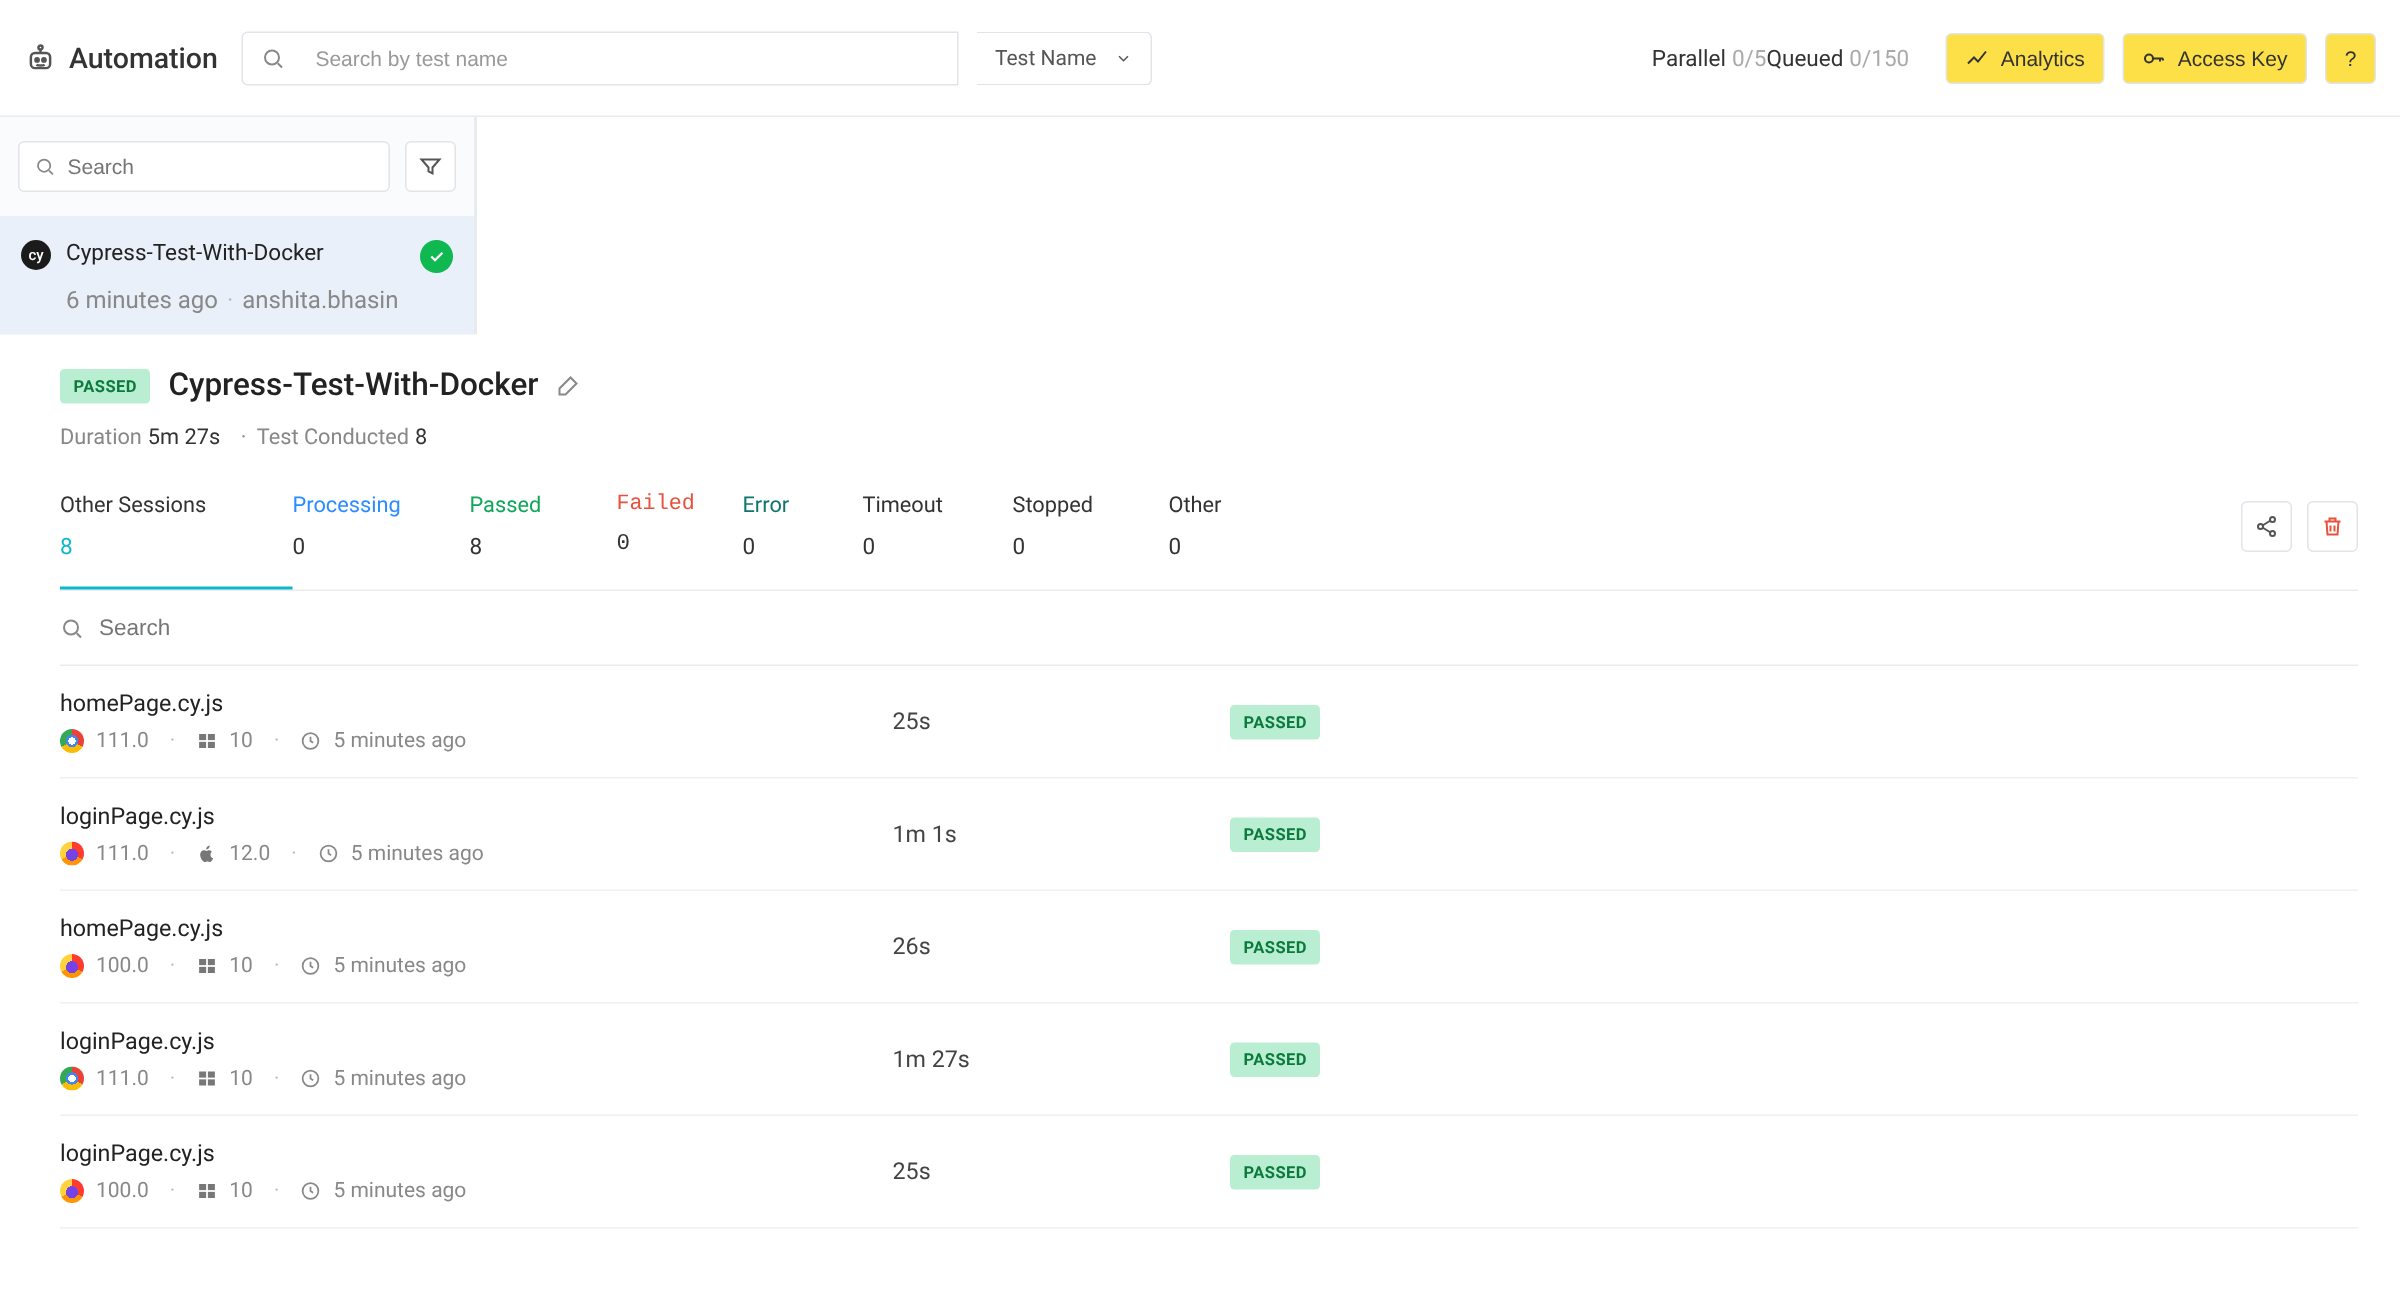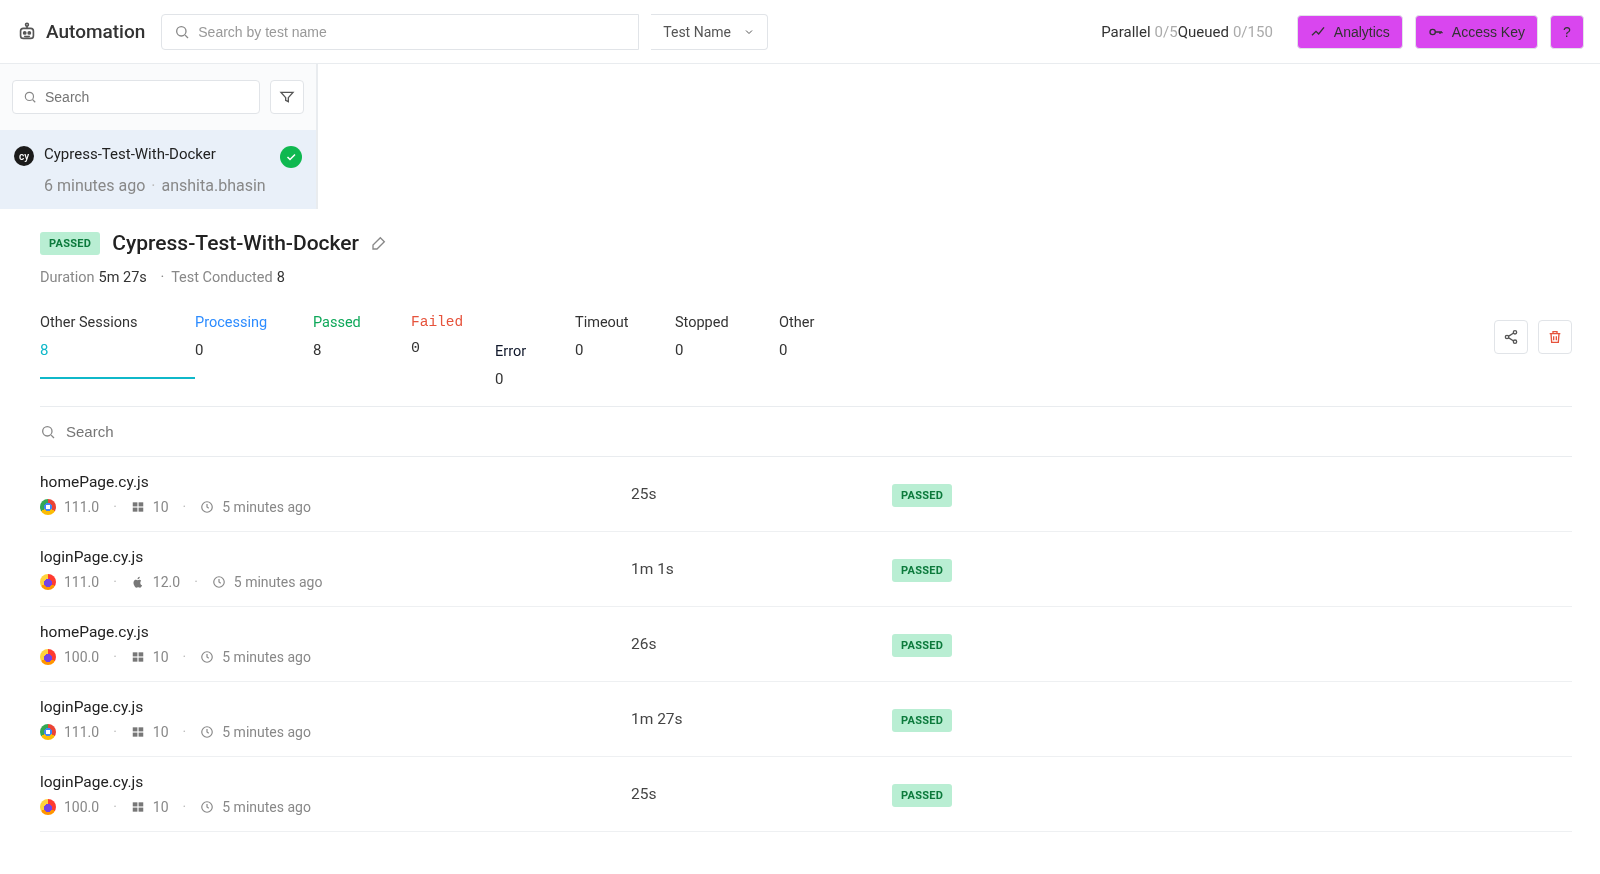--- a/index.html
+++ b/index.html
@@ -6,7 +6,7 @@
 body { font-family: -apple-system, BlinkMacSystemFont, "Segoe UI", Roboto, sans-serif; background: #fff; color: #333; font-size: 14px; }
 
 
-.topbar { height: 64px; border-bottom: 1px solid #e9ecef; display: flex; align-items: center; padding: 0 16px; gap: 12px; }
+.topbar { height: 78px; border-bottom: 1px solid #e9ecef; display: flex; align-items: center; padding: 0 16px; gap: 12px; }
 .brand { display: flex; align-items: center; gap: 8px; font-size: 19px; font-weight: 500; color: #333; margin-right: 4px; }
 .brand-icon { width: 22px; height: 22px; color: #555; }
 .search-main { flex: 0 0 478px; height: 36px; border: 1px solid #e1e4e8; border-radius: 4px 0 0 4px; display: flex; align-items: center; padding: 0 12px; gap: 8px; color: #888; }

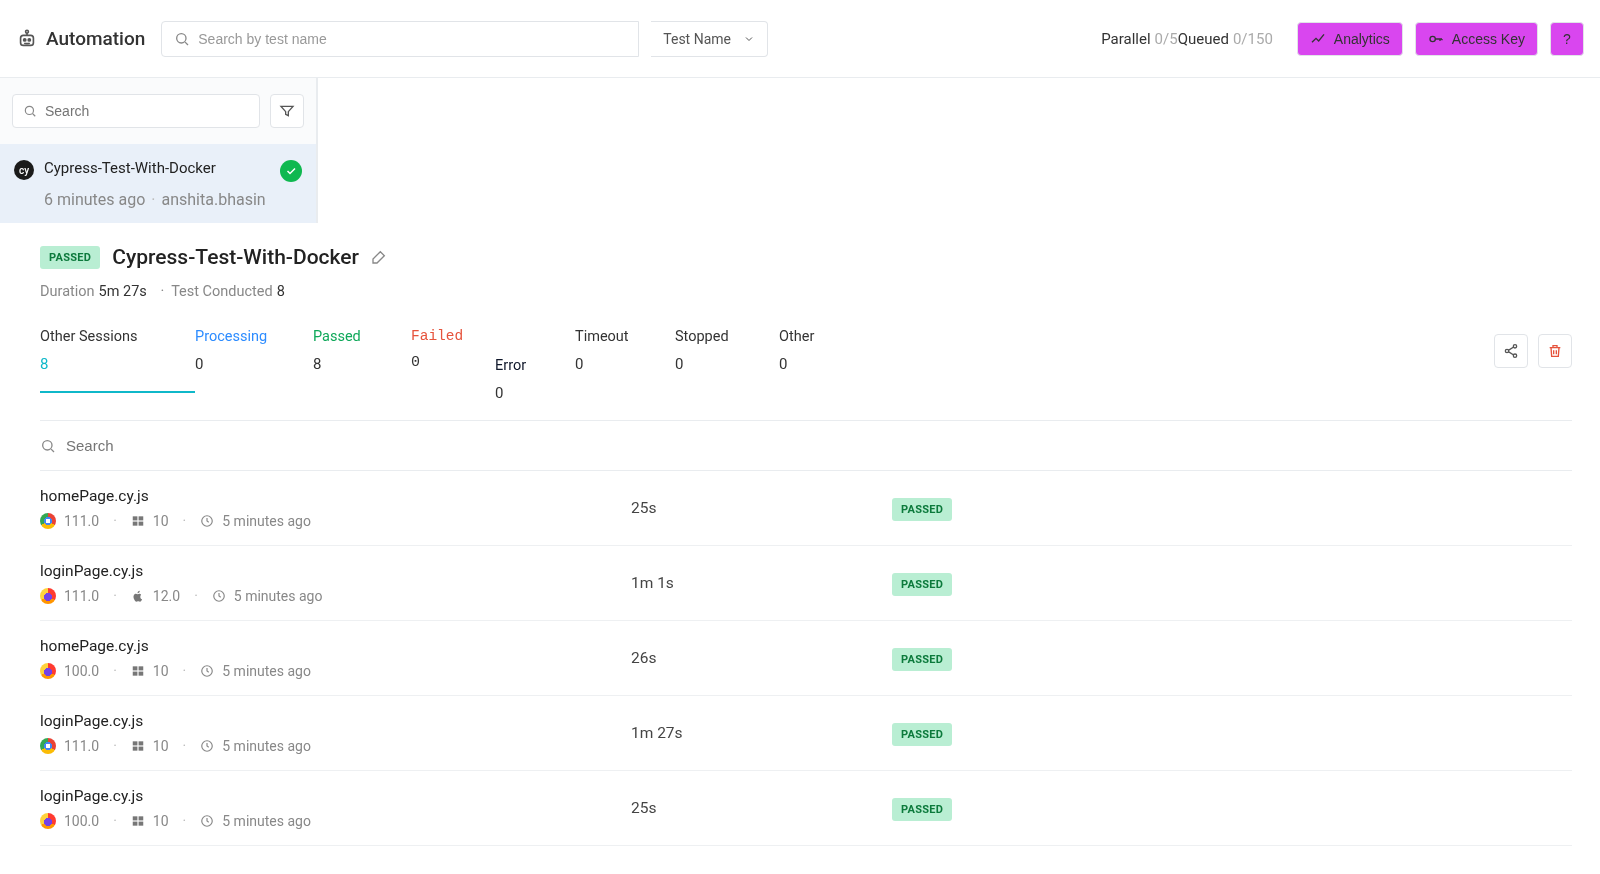--- a/index.html
+++ b/index.html
@@ -9,7 +9,7 @@
 .topbar { height: 78px; border-bottom: 1px solid #e9ecef; display: flex; align-items: center; padding: 0 16px; gap: 12px; }
 .brand { display: flex; align-items: center; gap: 8px; font-size: 19px; font-weight: 500; color: #333; margin-right: 4px; }
 .brand-icon { width: 22px; height: 22px; color: #555; }
-.search-main { flex: 0 0 478px; height: 36px; border: 1px solid #e1e4e8; border-radius: 4px 0 0 4px; display: flex; align-items: center; padding: 0 12px; gap: 8px; color: #888; }
+.search-main { flex: 0 0 478px; height: 36px; border: 1px solid #e1e4e8; border-radius: 4px 0 0 4px; display: flex; align-items: center; padding: 0 12px; gap: 20px; color: #888; }
 .search-main input { border: none; outline: none; width: 100%; font-size: 14px; color: #333; }
 .search-main input::placeholder { color: #999; }
 .dropdown-test { height: 36px; border: 1px solid #e1e4e8; border-left: none; border-radius: 0 4px 4px 0; display: flex; align-items: center; padding: 0 12px; gap: 12px; color: #555; cursor: pointer; }

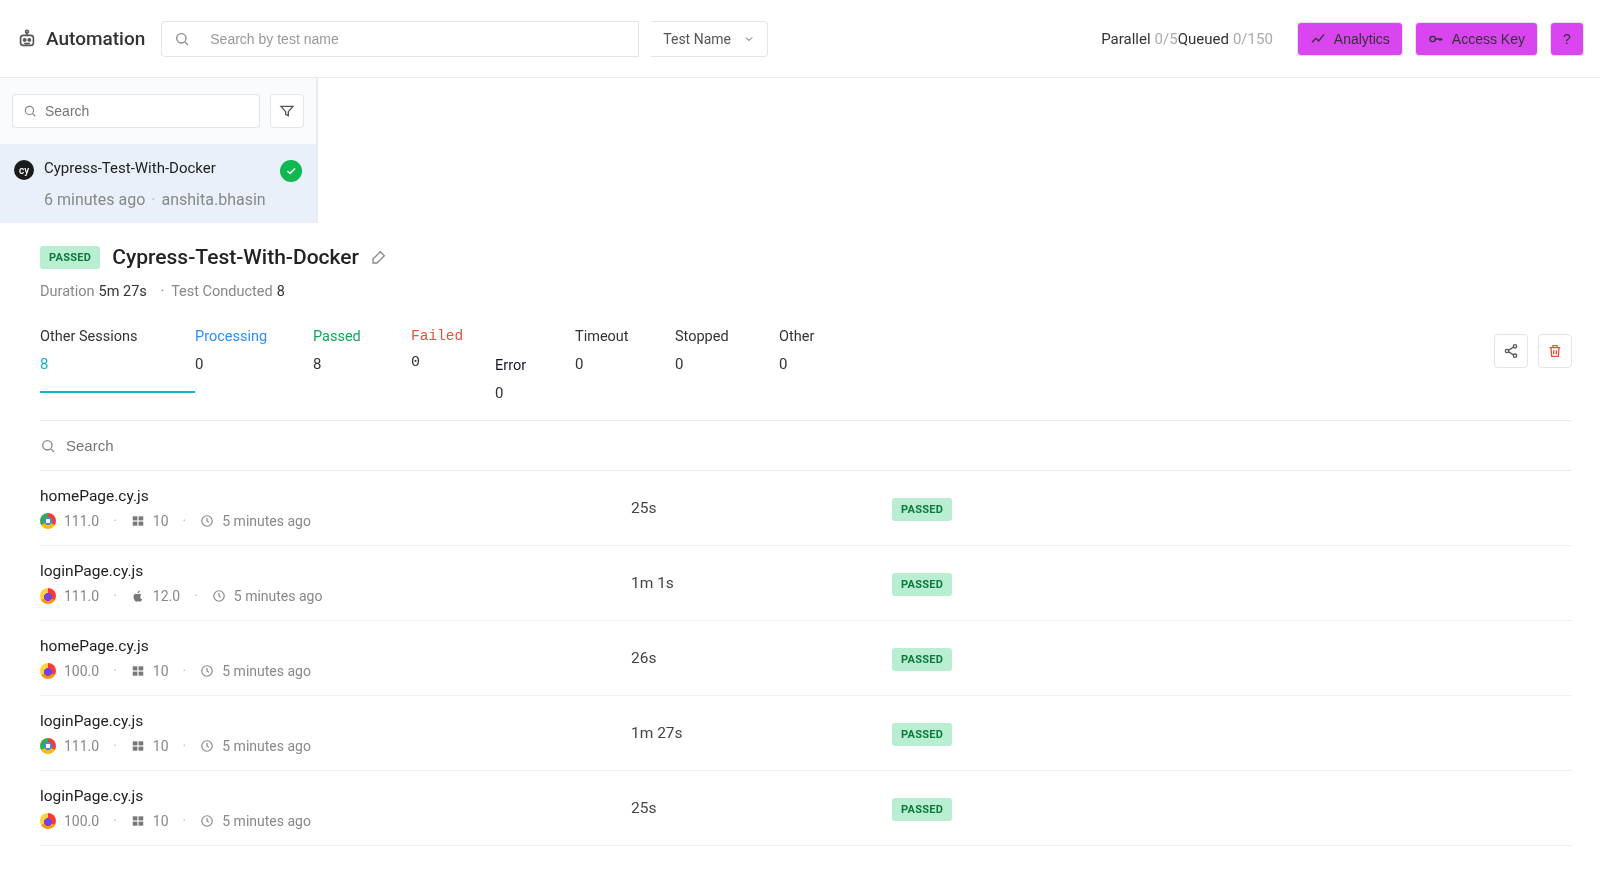--- a/index.html
+++ b/index.html
@@ -17,7 +17,7 @@
 .stats { display: flex; align-items: center; margin-right: 12px; font-size: 15px; }
 .stats .label { color: #333; }
 .stats .value { color: #aaa; margin-left: 4px; }
-.btn { height: 34px; border: 1px solid #e1e4e8; border-radius: 4px; background: #d946ef; display: flex; align-items: center; padding: 0 12px; gap: 8px; color: #333; cursor: pointer; font-size: 14px; }
+.btn { height: 34px; border: 1px solid #e1e4e8; border-radius: 4px; background: #fde047; display: flex; align-items: center; padding: 0 12px; gap: 8px; color: #333; cursor: pointer; font-size: 14px; }
 .btn-icon-only { width: 34px; justify-content: center; padding: 0; }
 .icon-sm { width: 16px; height: 16px; flex-shrink: 0; }
 .icon-xs { width: 14px; height: 14px; flex-shrink: 0; }

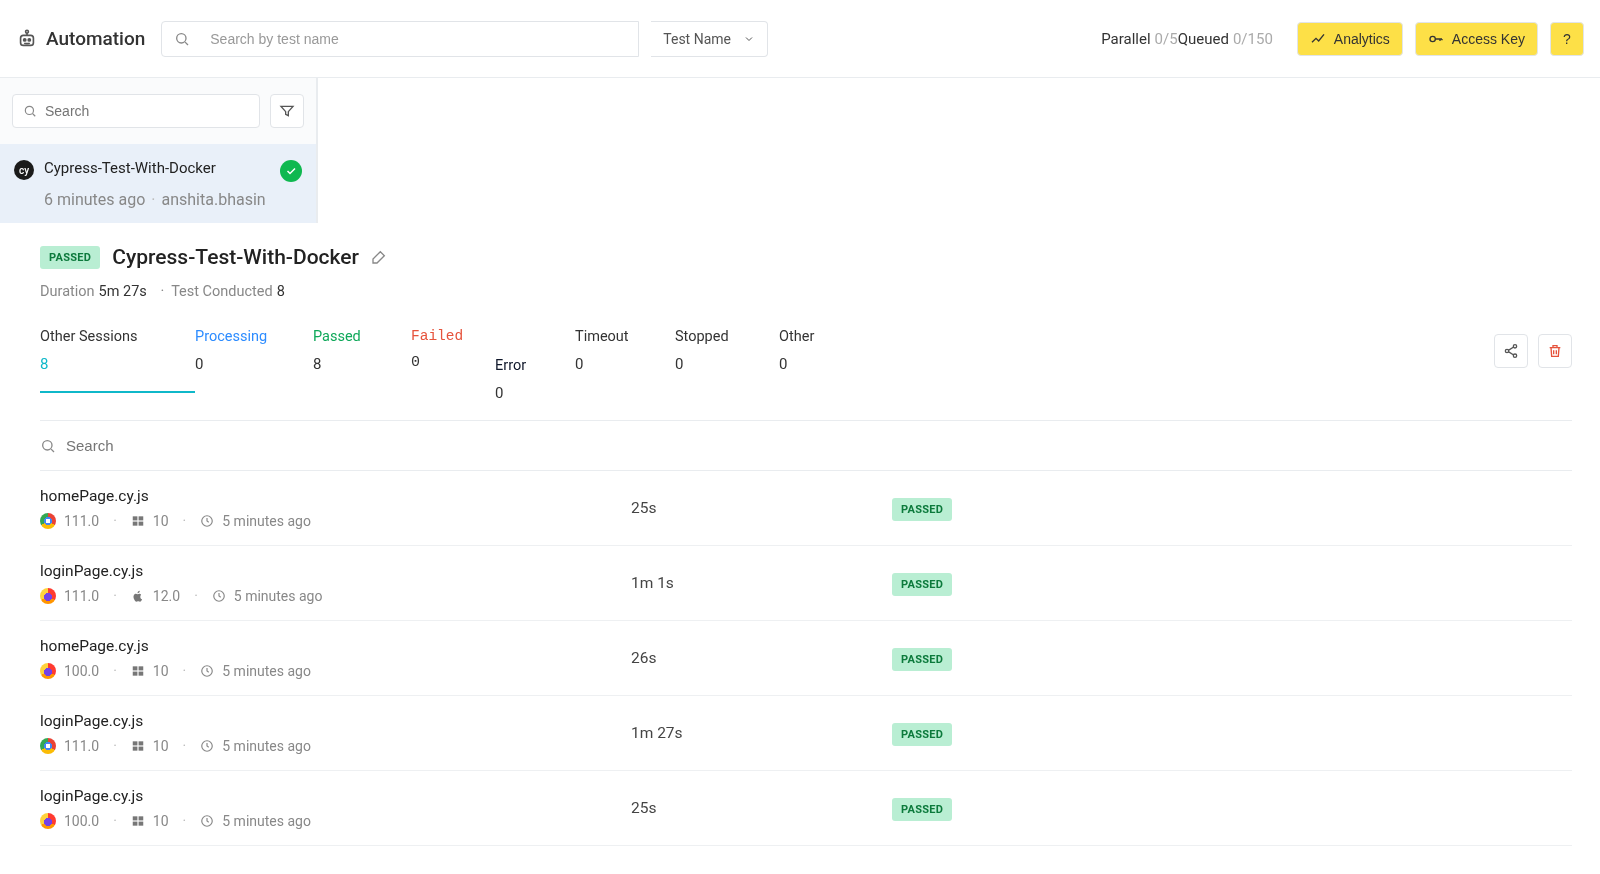--- a/index.html
+++ b/index.html
@@ -57,7 +57,7 @@
 .c-blue { color: #2d8cff; }
 .c-green { color: #0fa85a; }
 .c-red { color: #e6533c; }
-.c-orange { color: #0f172a; margin-top: 29px; }
+.c-orange { color: #0f766e; }
 .c-teal { color: #0fb8c9; }
 .stats-actions { position: absolute; right: 0; top: 6px; display: flex; gap: 10px; }
 .icon-btn { width: 34px; height: 34px; border: 1px solid #e1e4e8; background: #fff; border-radius: 4px; display: flex; align-items: center; justify-content: center; cursor: pointer; color: #555; }

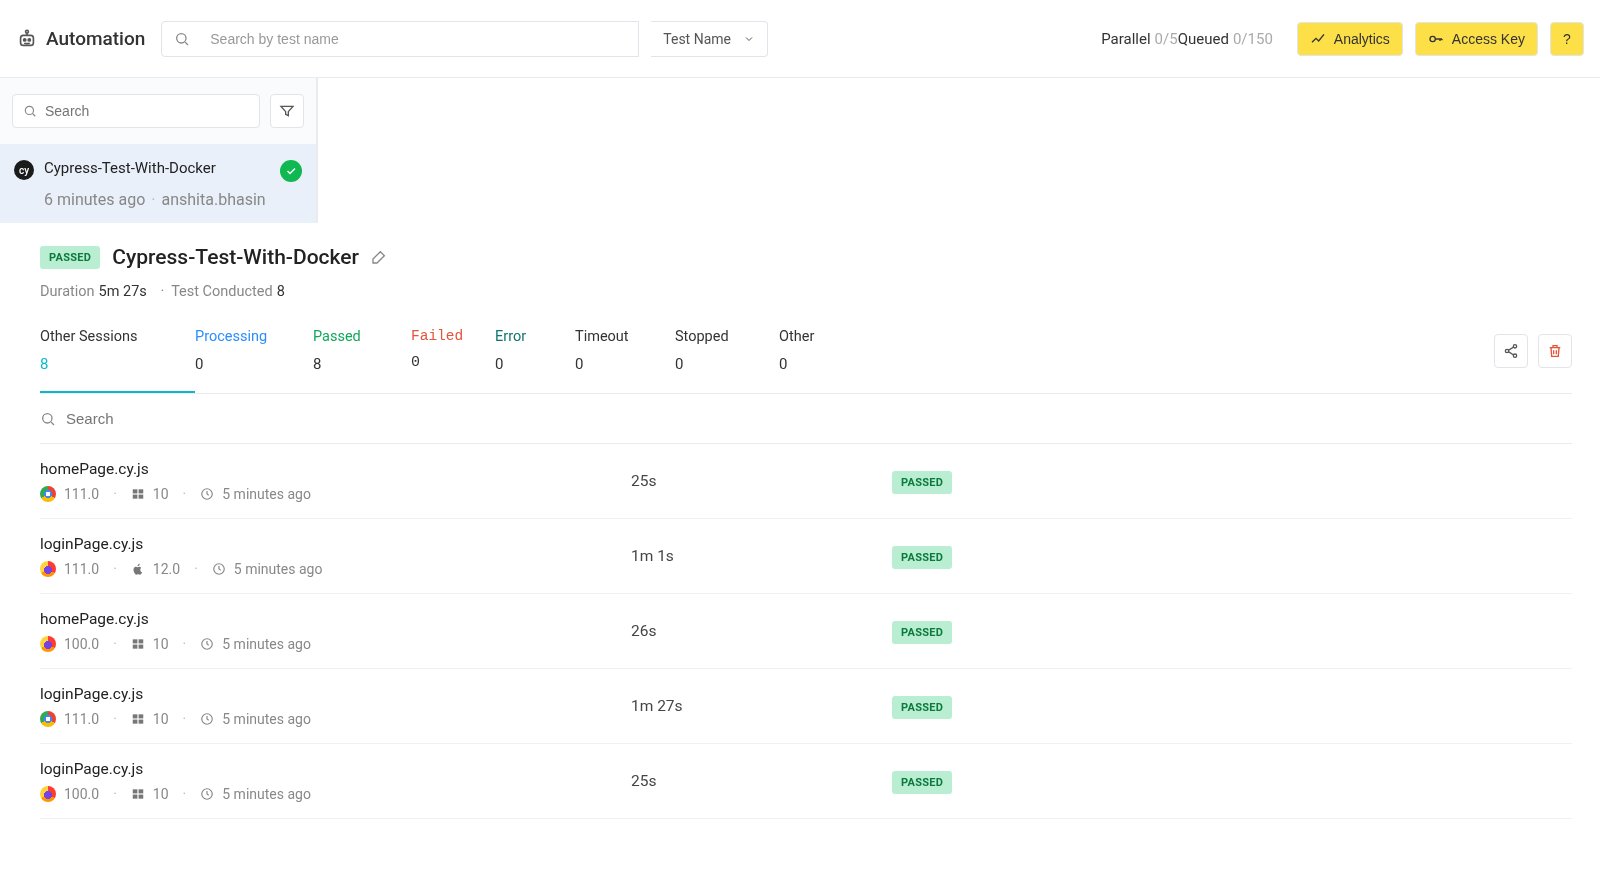--- a/index.html
+++ b/index.html
@@ -71,7 +71,7 @@
 .col-dur { flex: 0 0 225px; }
 .col-status { flex: 1; }
 
-.sess-row { display: flex; align-items: center; padding: 16px 0; border-bottom: 1px solid #eef0f2; cursor: pointer; gap: 36px; }
+.sess-row { display: flex; align-items: center; padding: 16px 0; border-bottom: 1px solid #eef0f2; cursor: pointer; }
 .sess-name-block { flex: 0 0 555px; }
 .sess-title { font-size: 15.5px; color: #222; }
 .sess-meta { display: flex; align-items: center; gap: 8px; margin-top: 8px; color: #888; font-size: 14px; }

